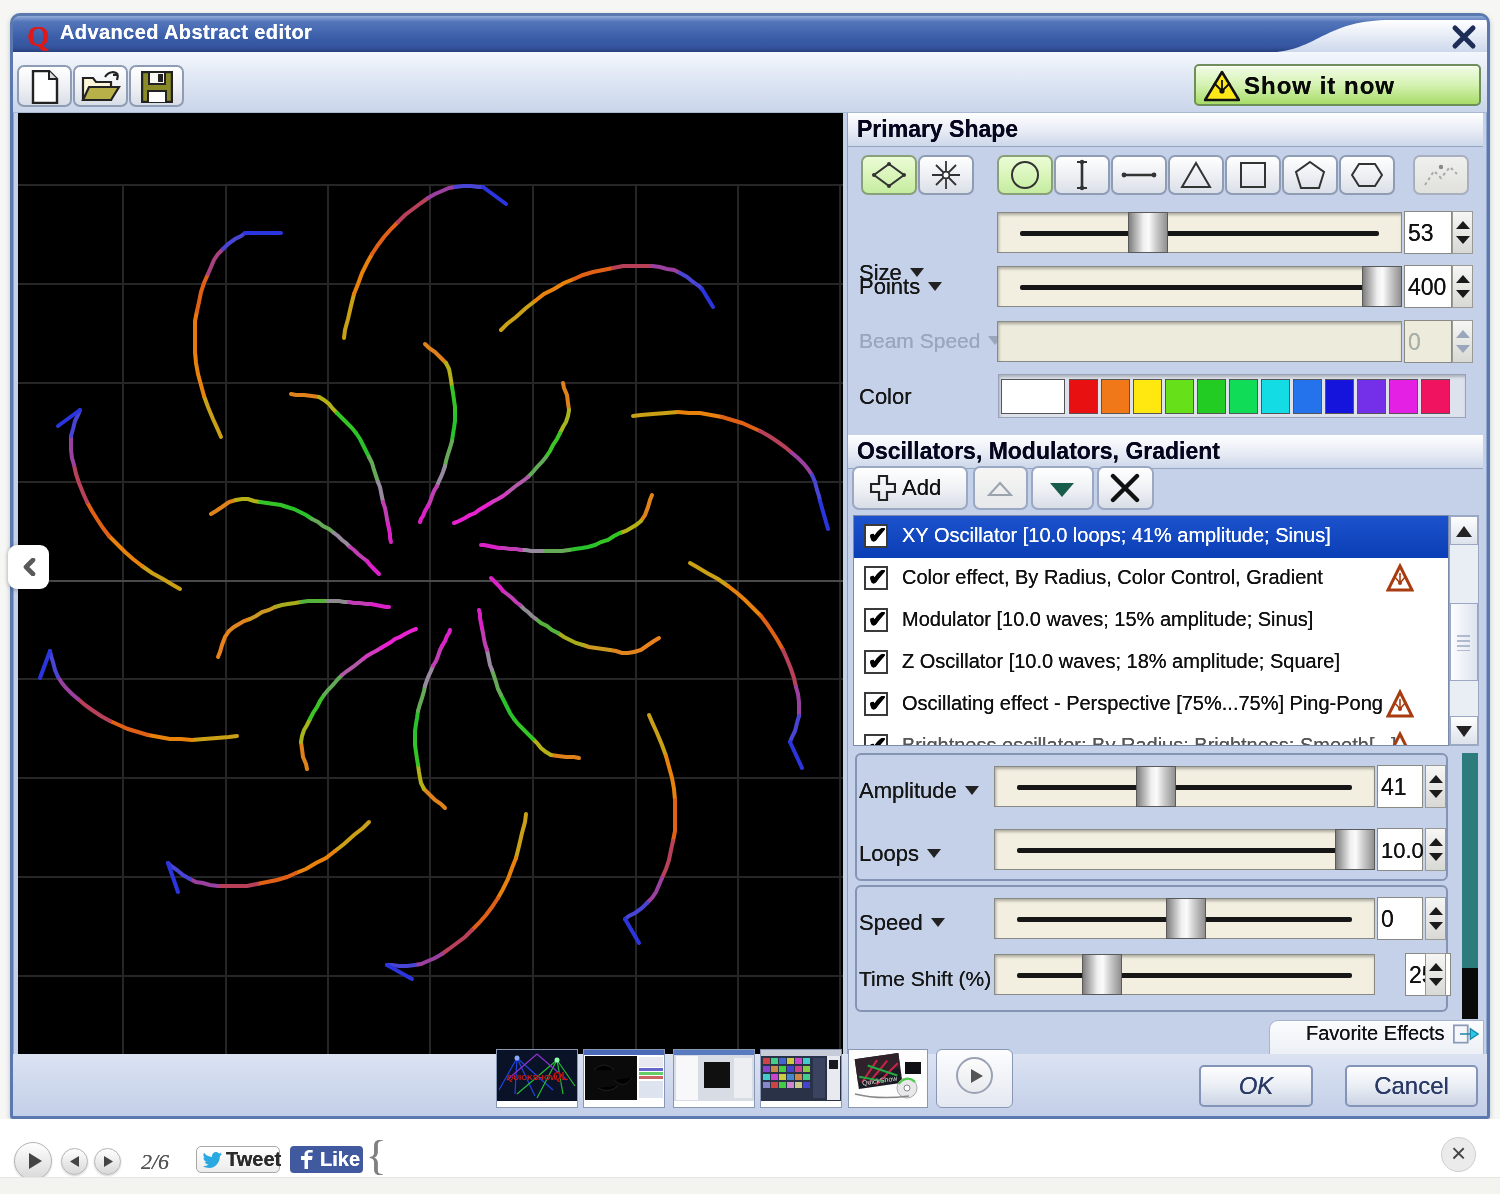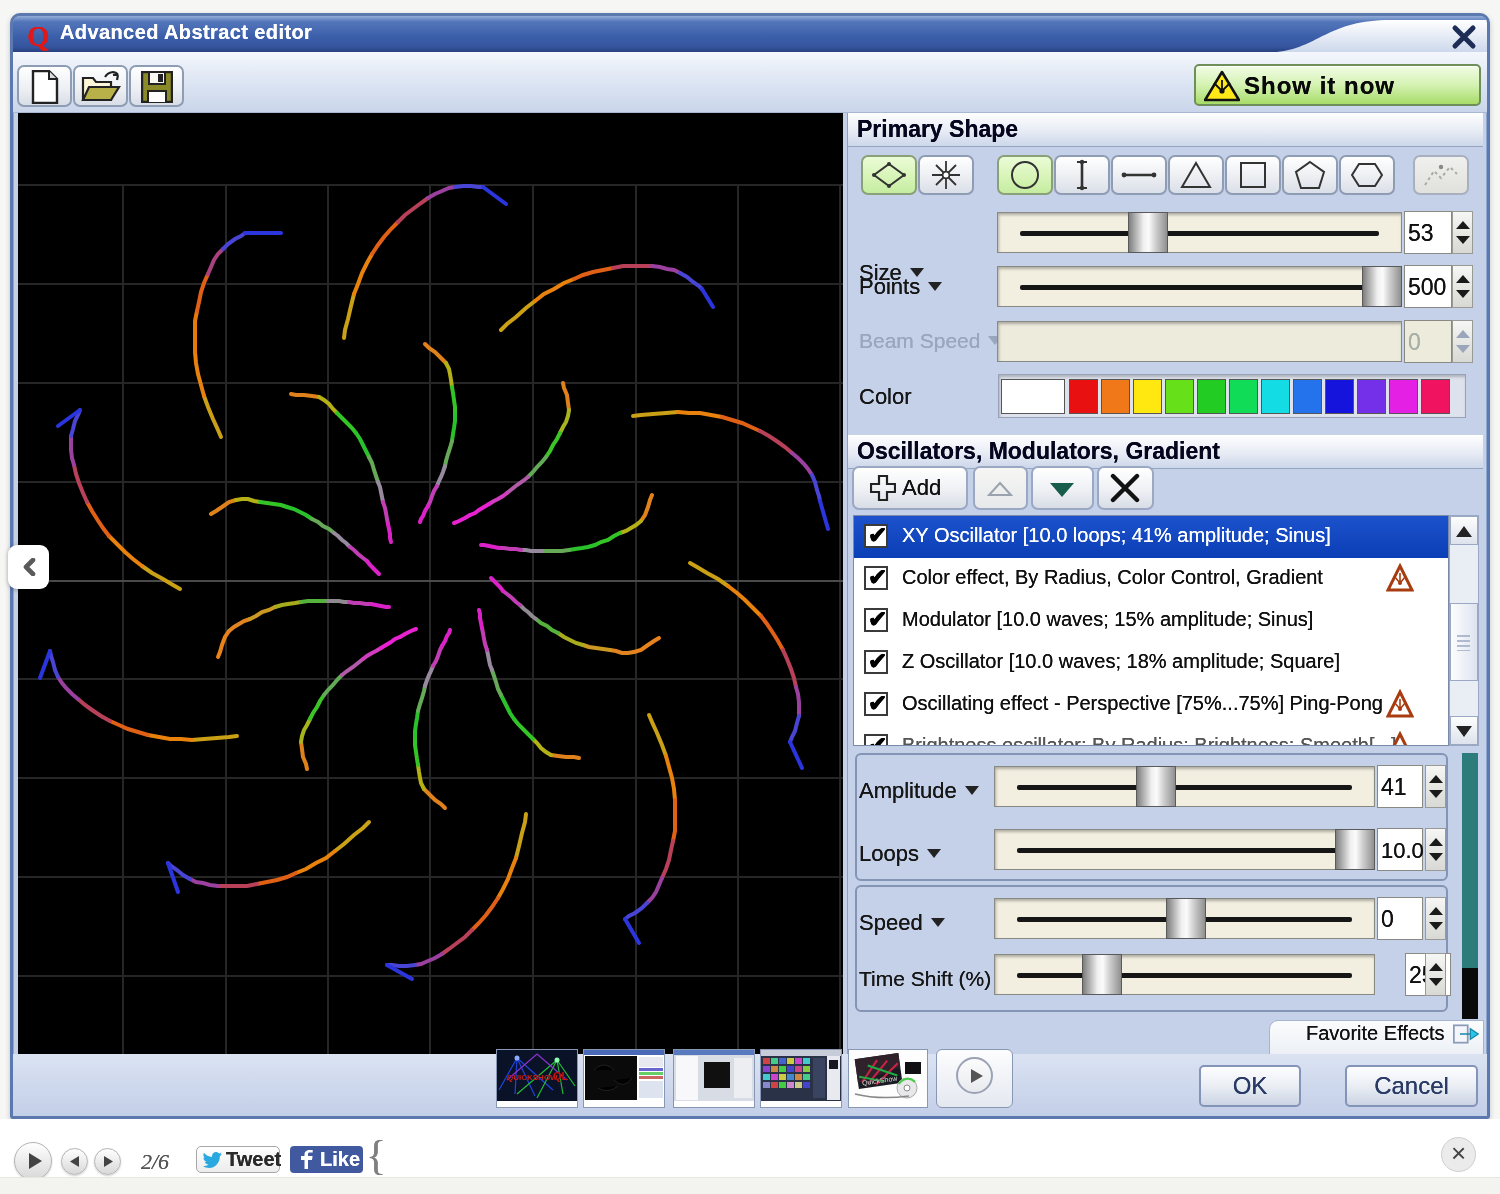--- a/index.html
+++ b/index.html
@@ -401,7 +401,7 @@
         <div class="track"></div>
         <div class="thumb" style="left:364px;"></div>
       </div>
-    <div class="valbox" style="top:152px;">500</div>
+    <div class="valbox" style="top:152px;">400</div>
     <div class="spin" style="top:152px;">
         <i class="u"></i>
         <i class="d"></i>

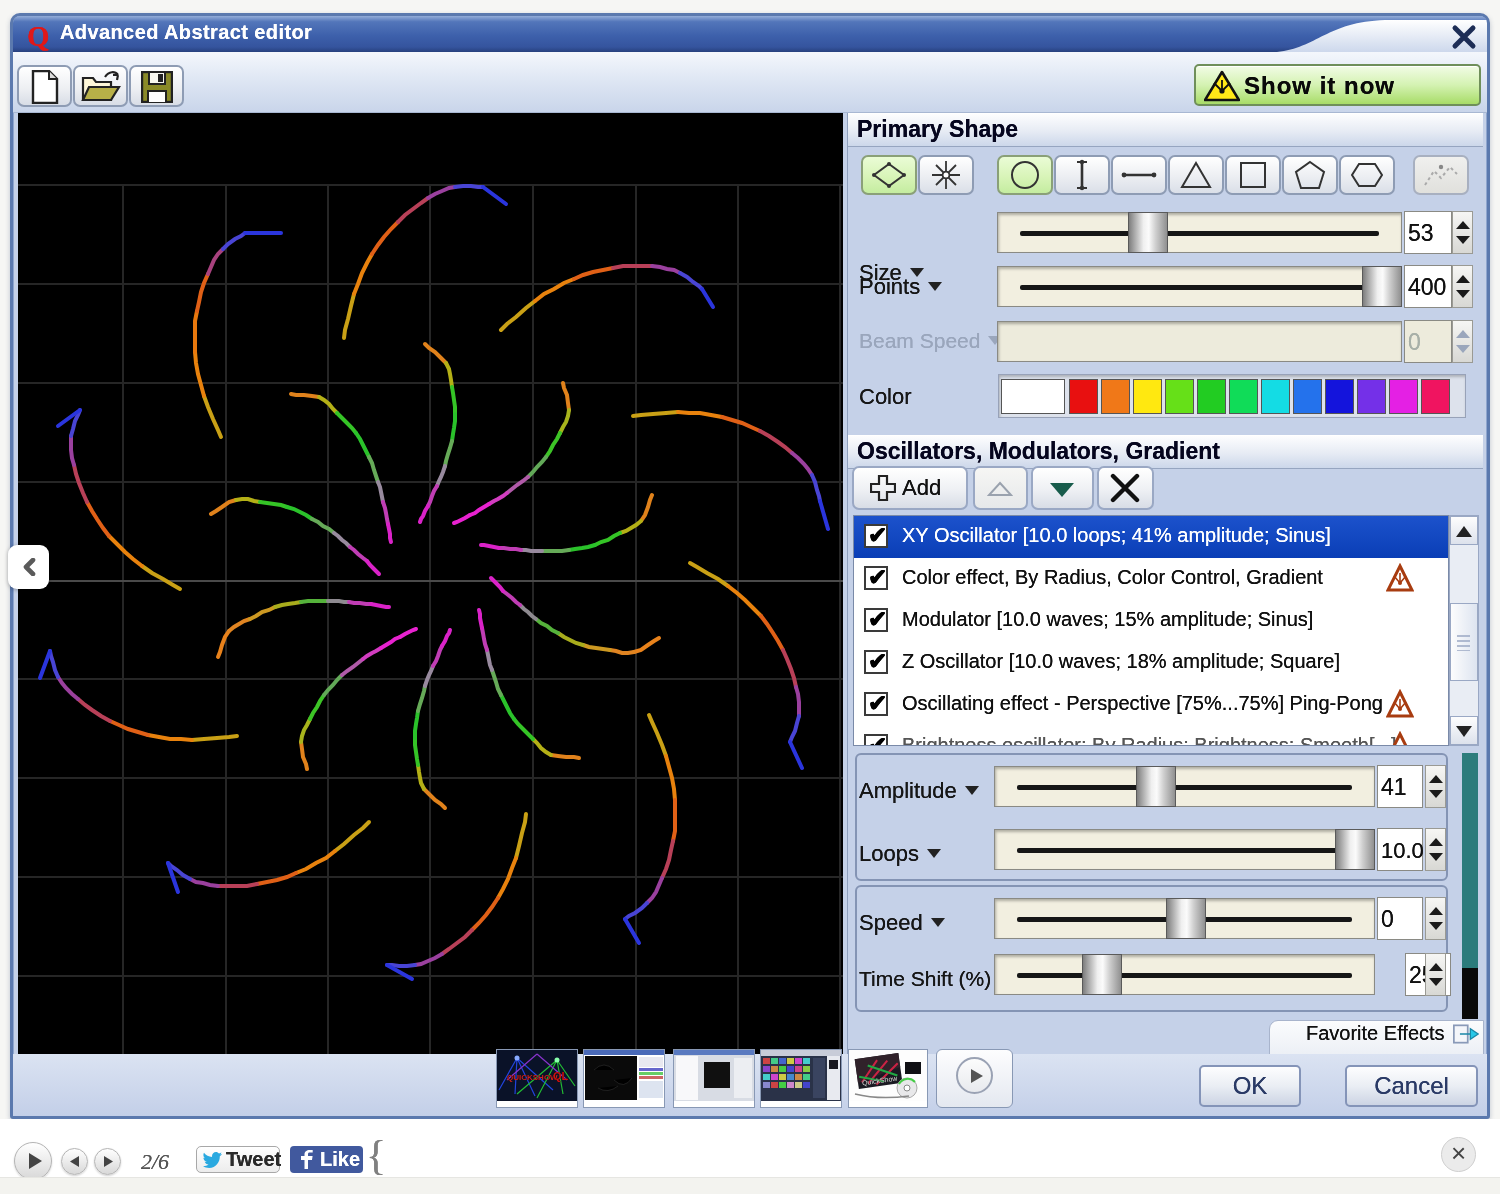--- a/index.html
+++ b/index.html
@@ -659,7 +659,7 @@
           <path d="M1 1 L13 8 L1 15 Z" fill="#555"></path>
         </svg>
     </div>
-    <div id="okbtn" style="left:1186px; width:102px;">OK</div>
+    <div id="okbtn" style="left:1186px; width:114px;font-style:italic;">OK</div>
     <div id="cancelbtn" style="left:1332px; width:133px;">Cancel</div>
   </div>
 </div>

